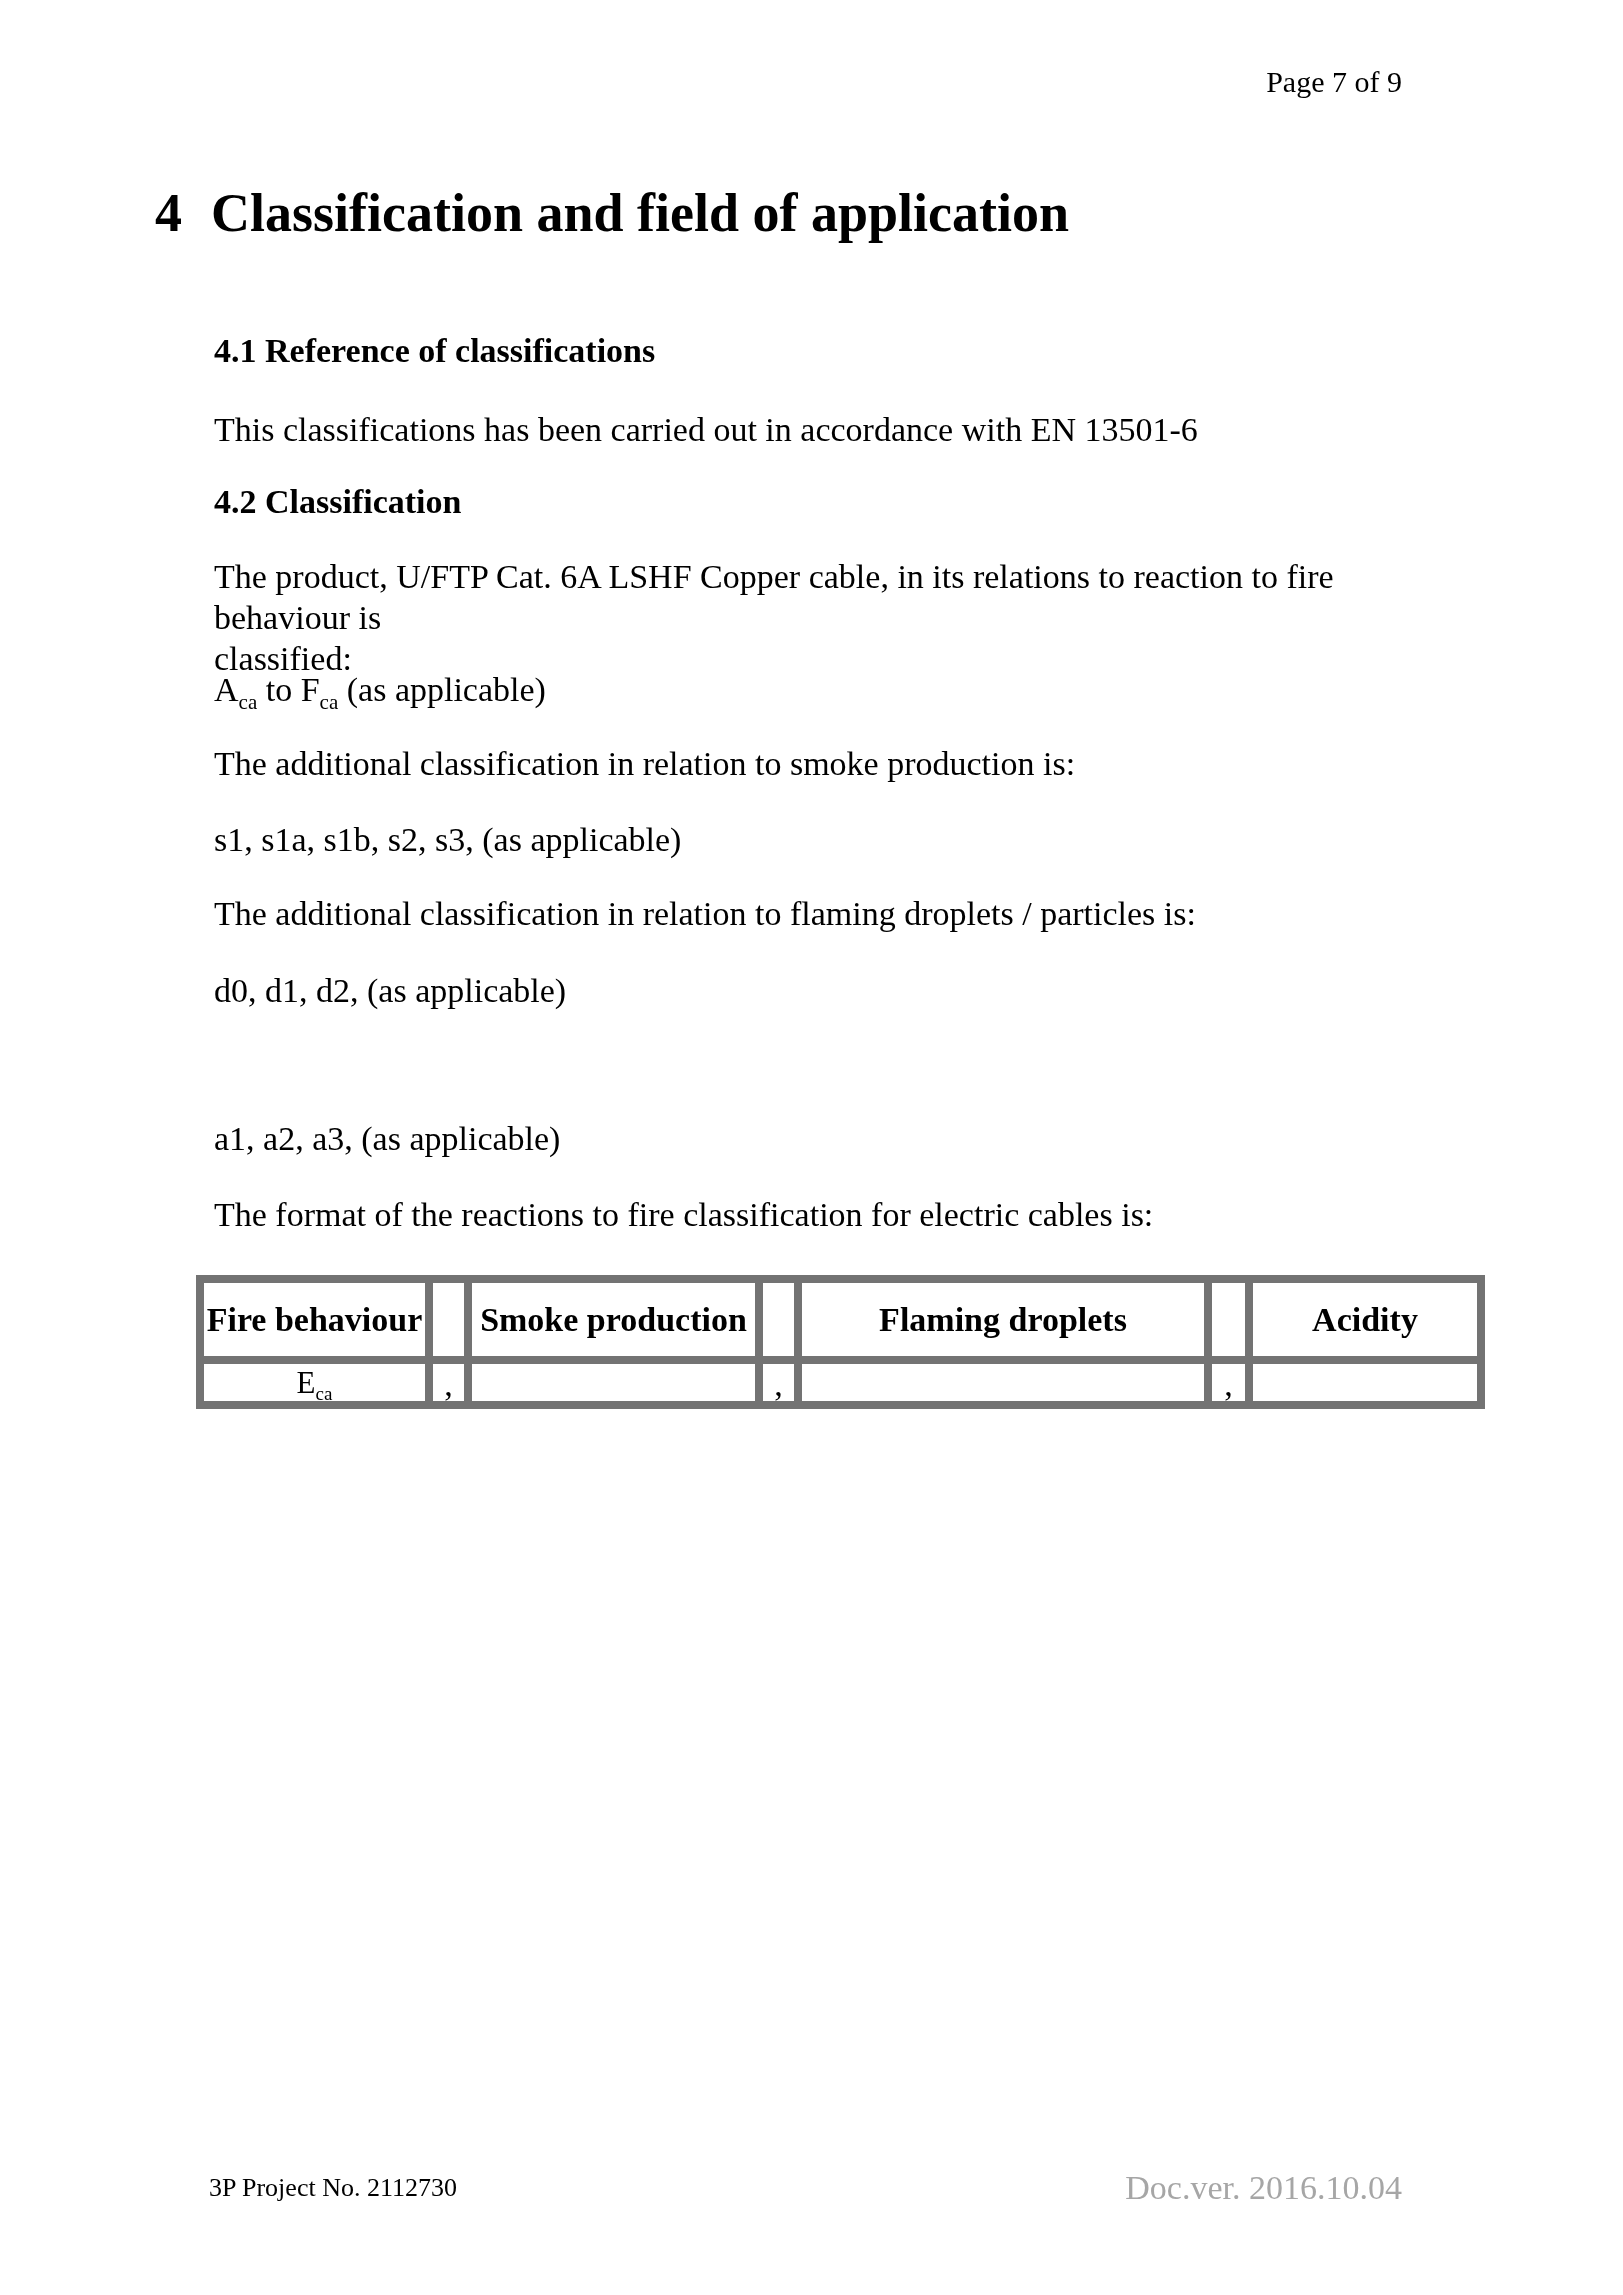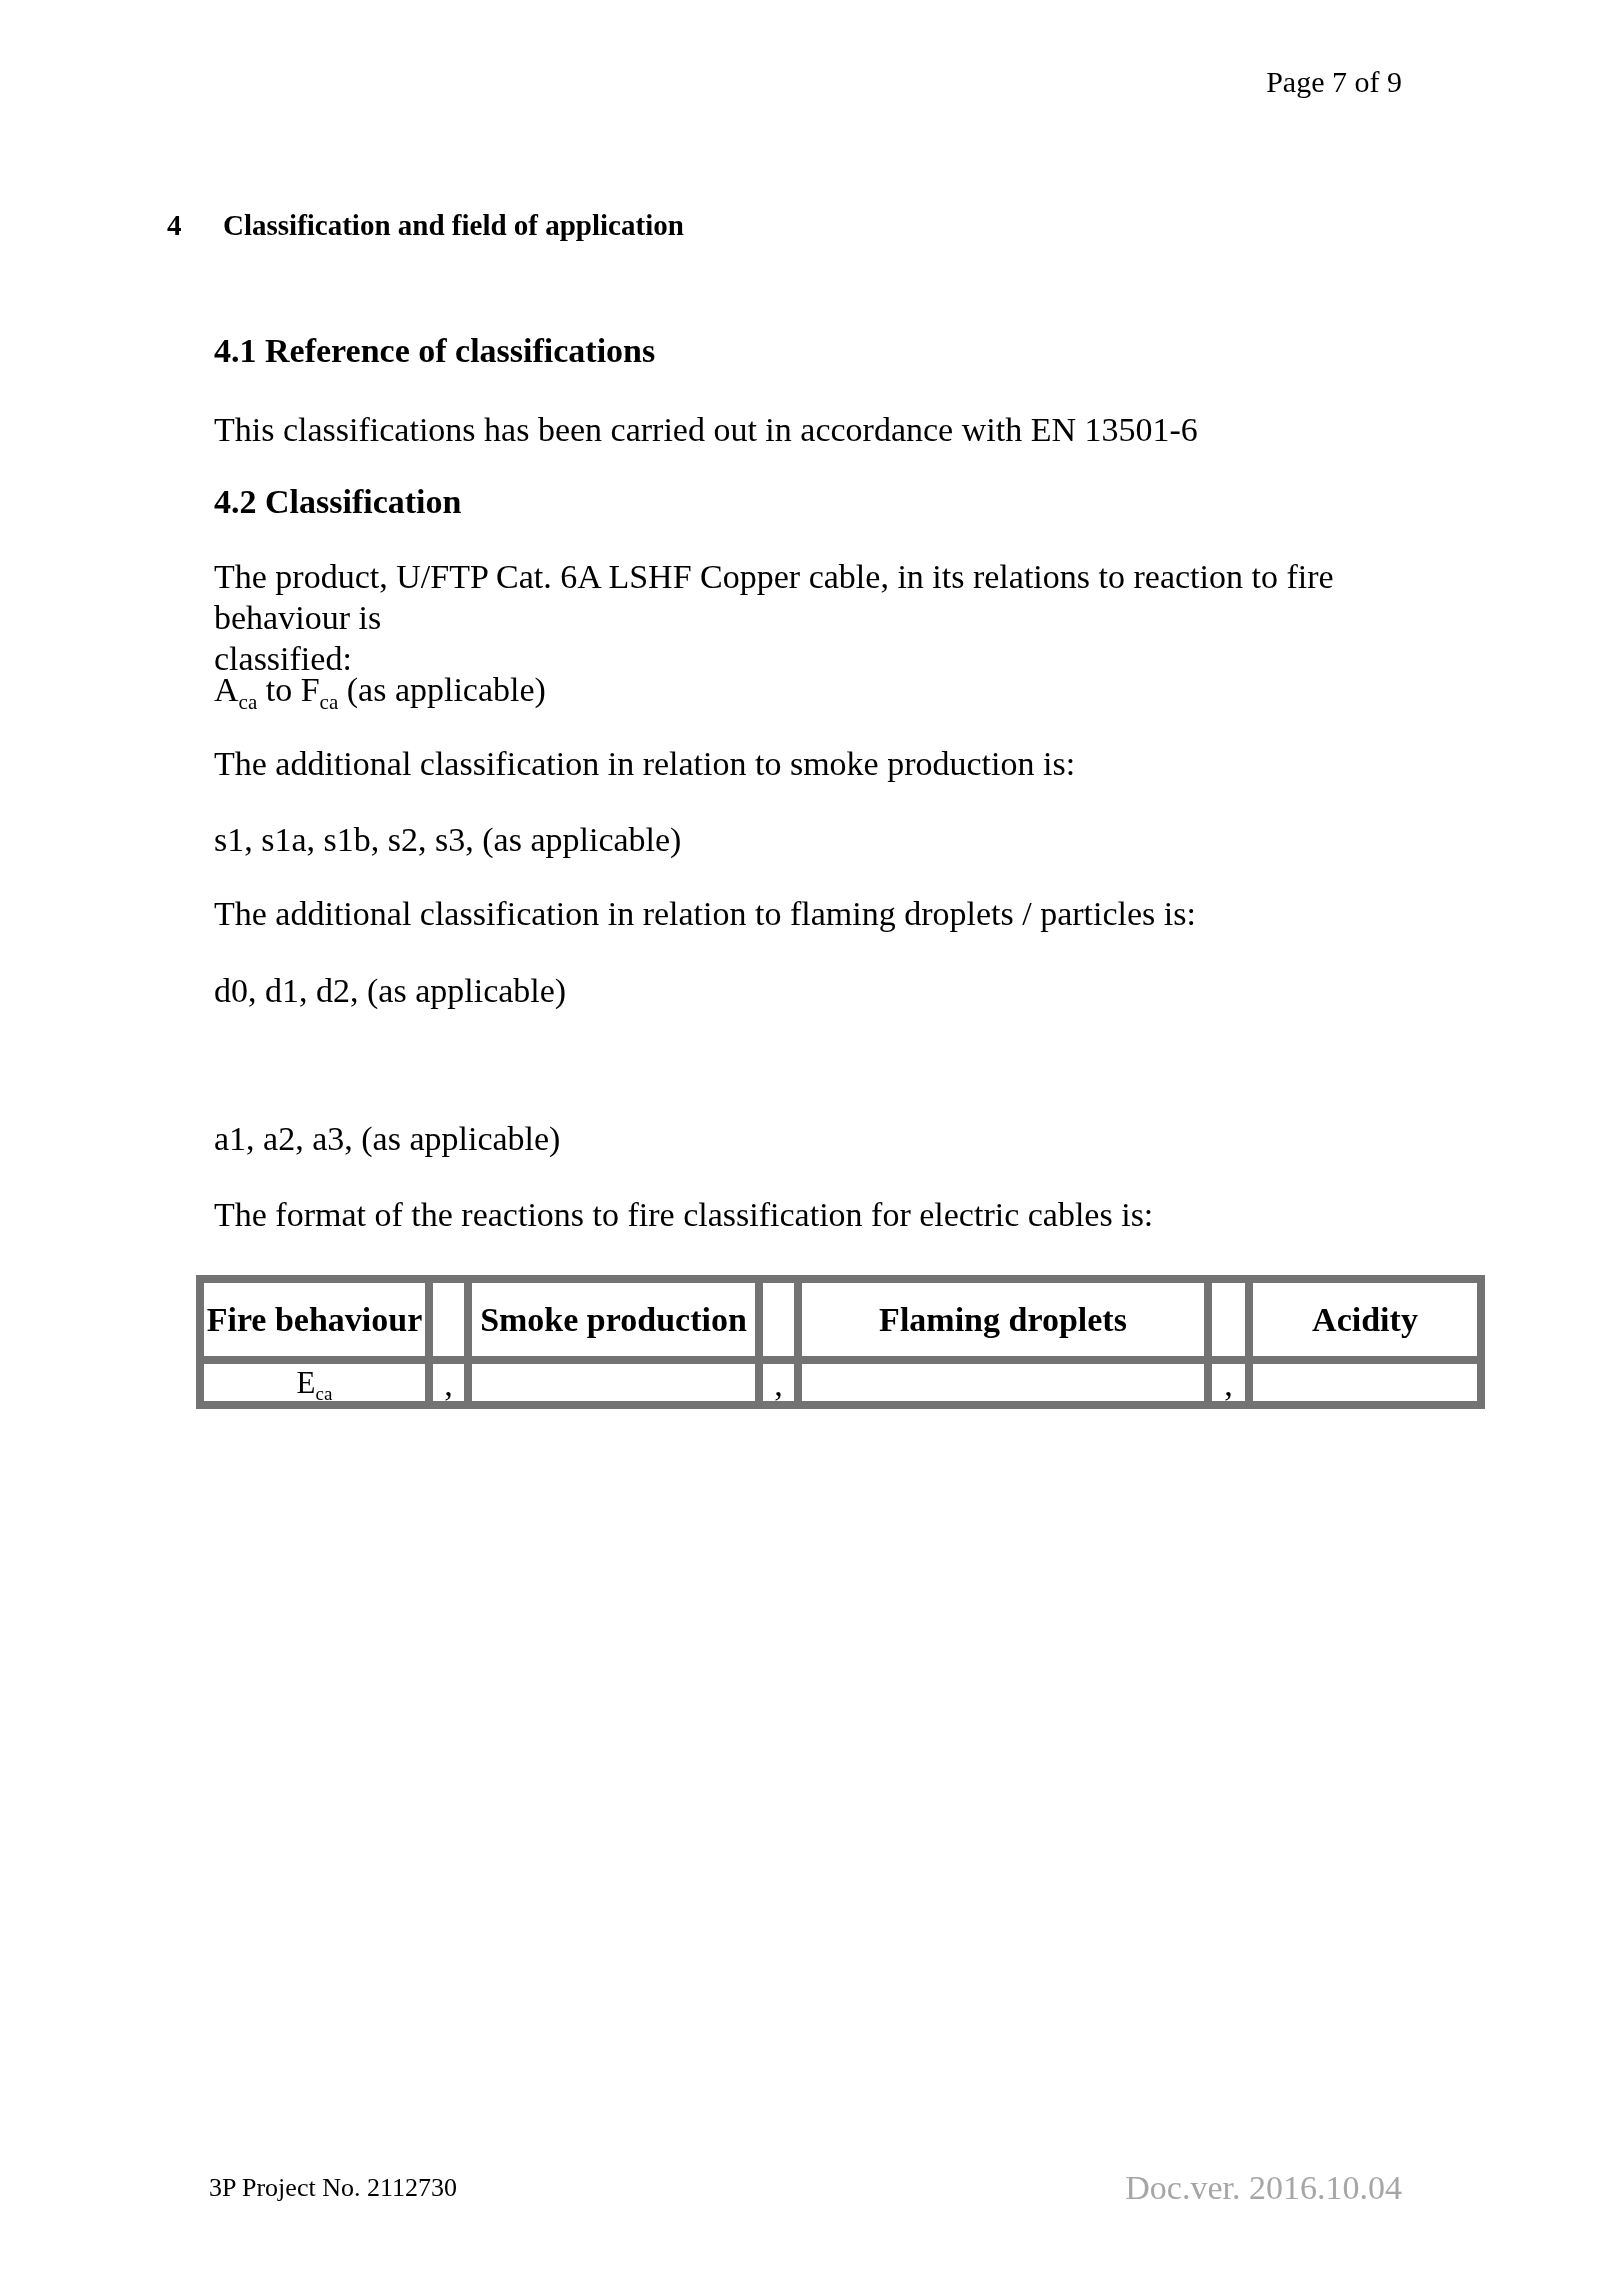--- a/index.html
+++ b/index.html
@@ -18,8 +18,8 @@
     font-size: 30px; line-height: 35px;
   }
   h1.doc-heading {
-    top: 188px; left: 155px; margin: 12px;
-    font-size: 29px; line-height: 50px; font-weight: bold;
+    top: 188px; left: 155px; margin: 0;
+    font-size: 54px; line-height: 50px; font-weight: bold;
     white-space: nowrap;
   }
   h1.doc-heading .h-num { display: inline-block; width: 56px; }

